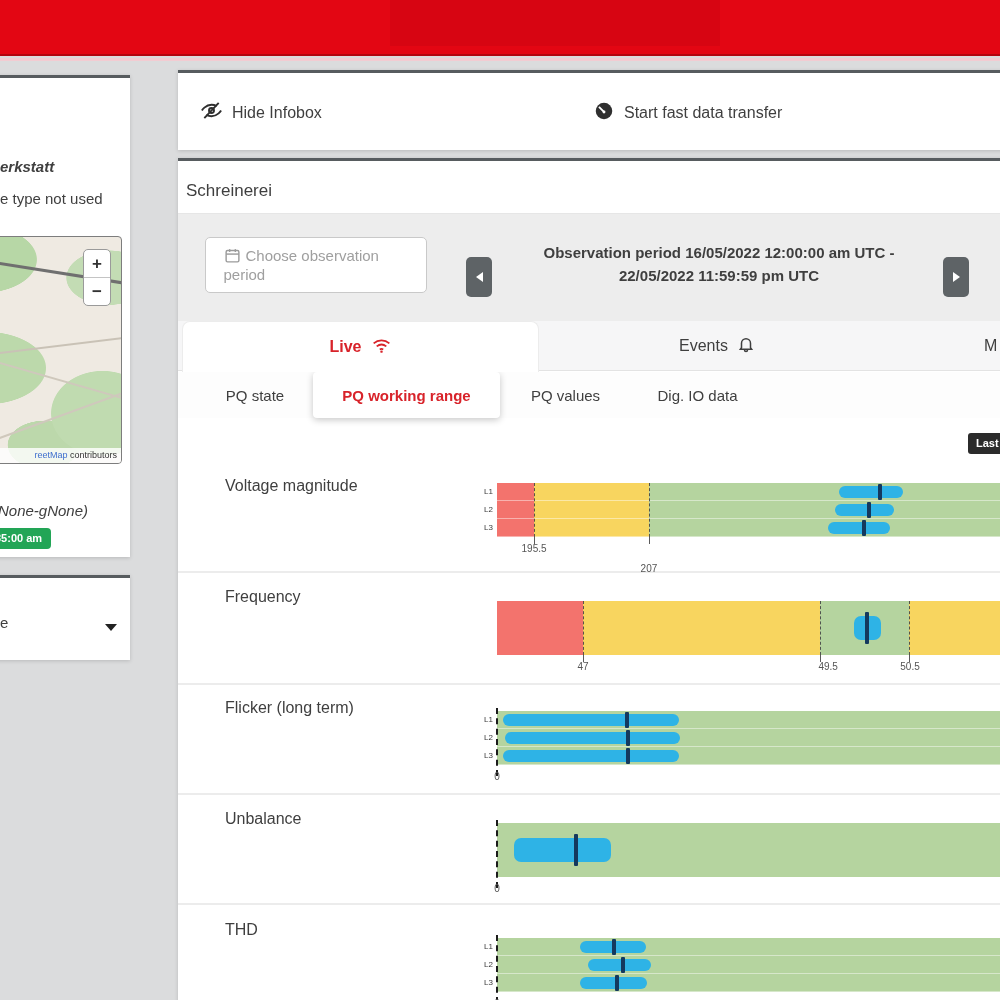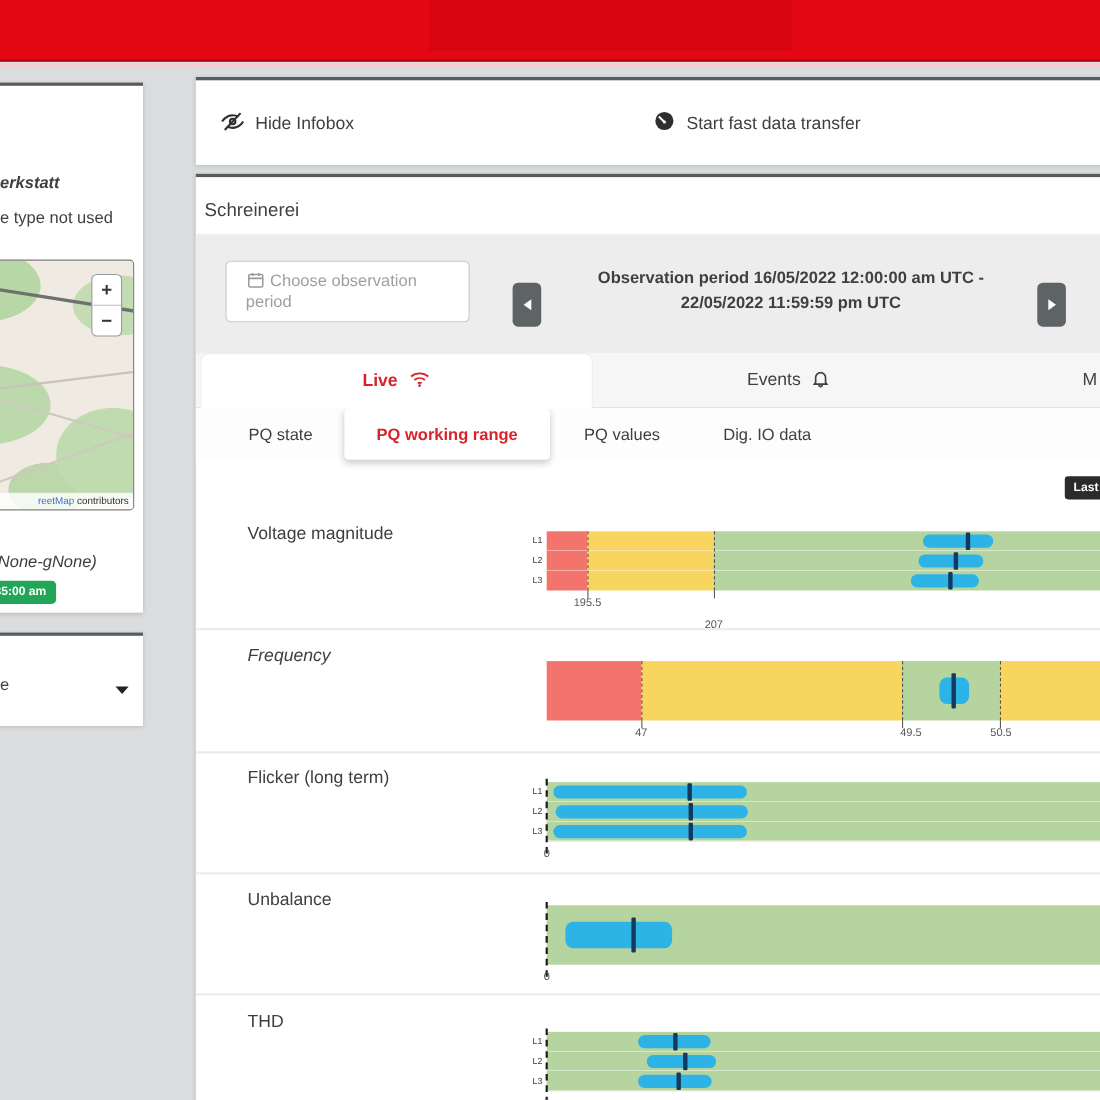--- a/index.html
+++ b/index.html
@@ -242,7 +242,7 @@
           <div class="tick-label" style="left: 446.925px; top: 74px; margin-top: 16px;">207</div>
         </div>
         <div class="chart-section with-sep" style="top: 412px; height: 112px;">
-          <div class="chart-title" style="top: 15px; font-style: italic;">Frequency</div>
+          <div class="chart-title" style="top: 15px;">Frequency</div>
           <div class="plot" style="left: 319px; top: 28px;">
             <div class="zone" style="left: 0px; width: 86.005px; background: rgb(243, 115, 109);"></div>
             <div class="zone" style="left: 86.005px; width: 236.9px; background: rgb(248, 213, 95);"></div>

